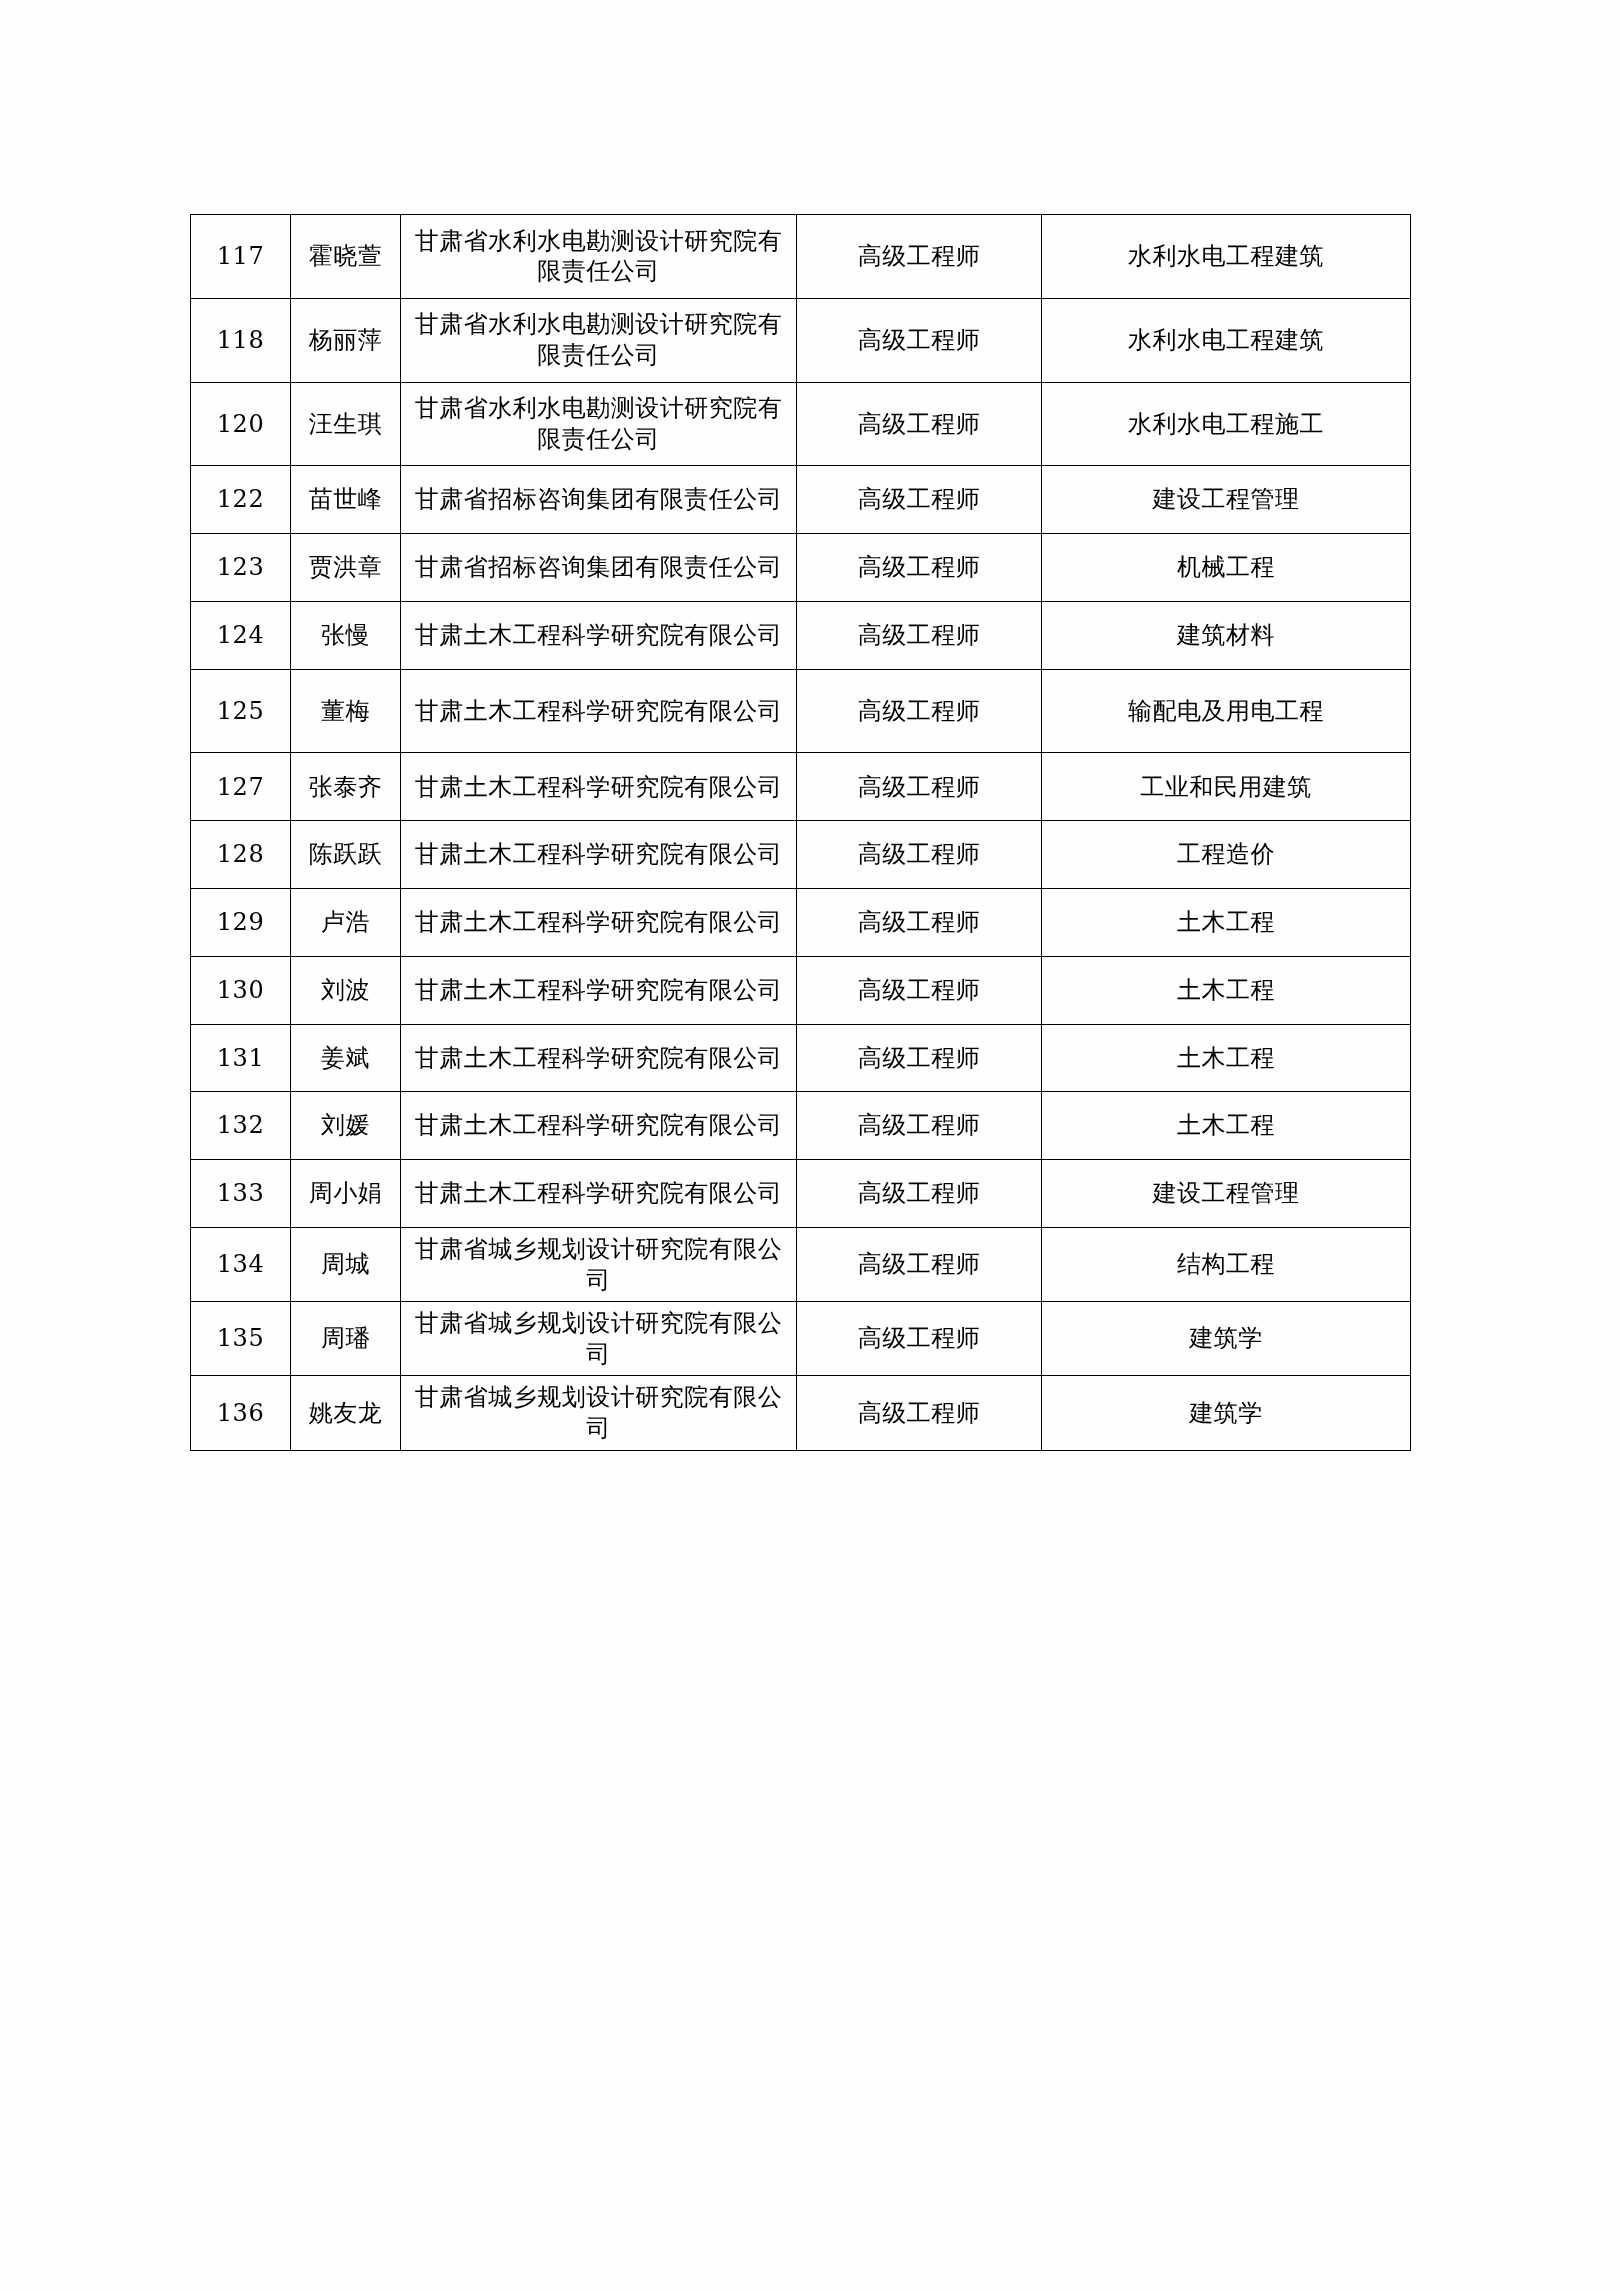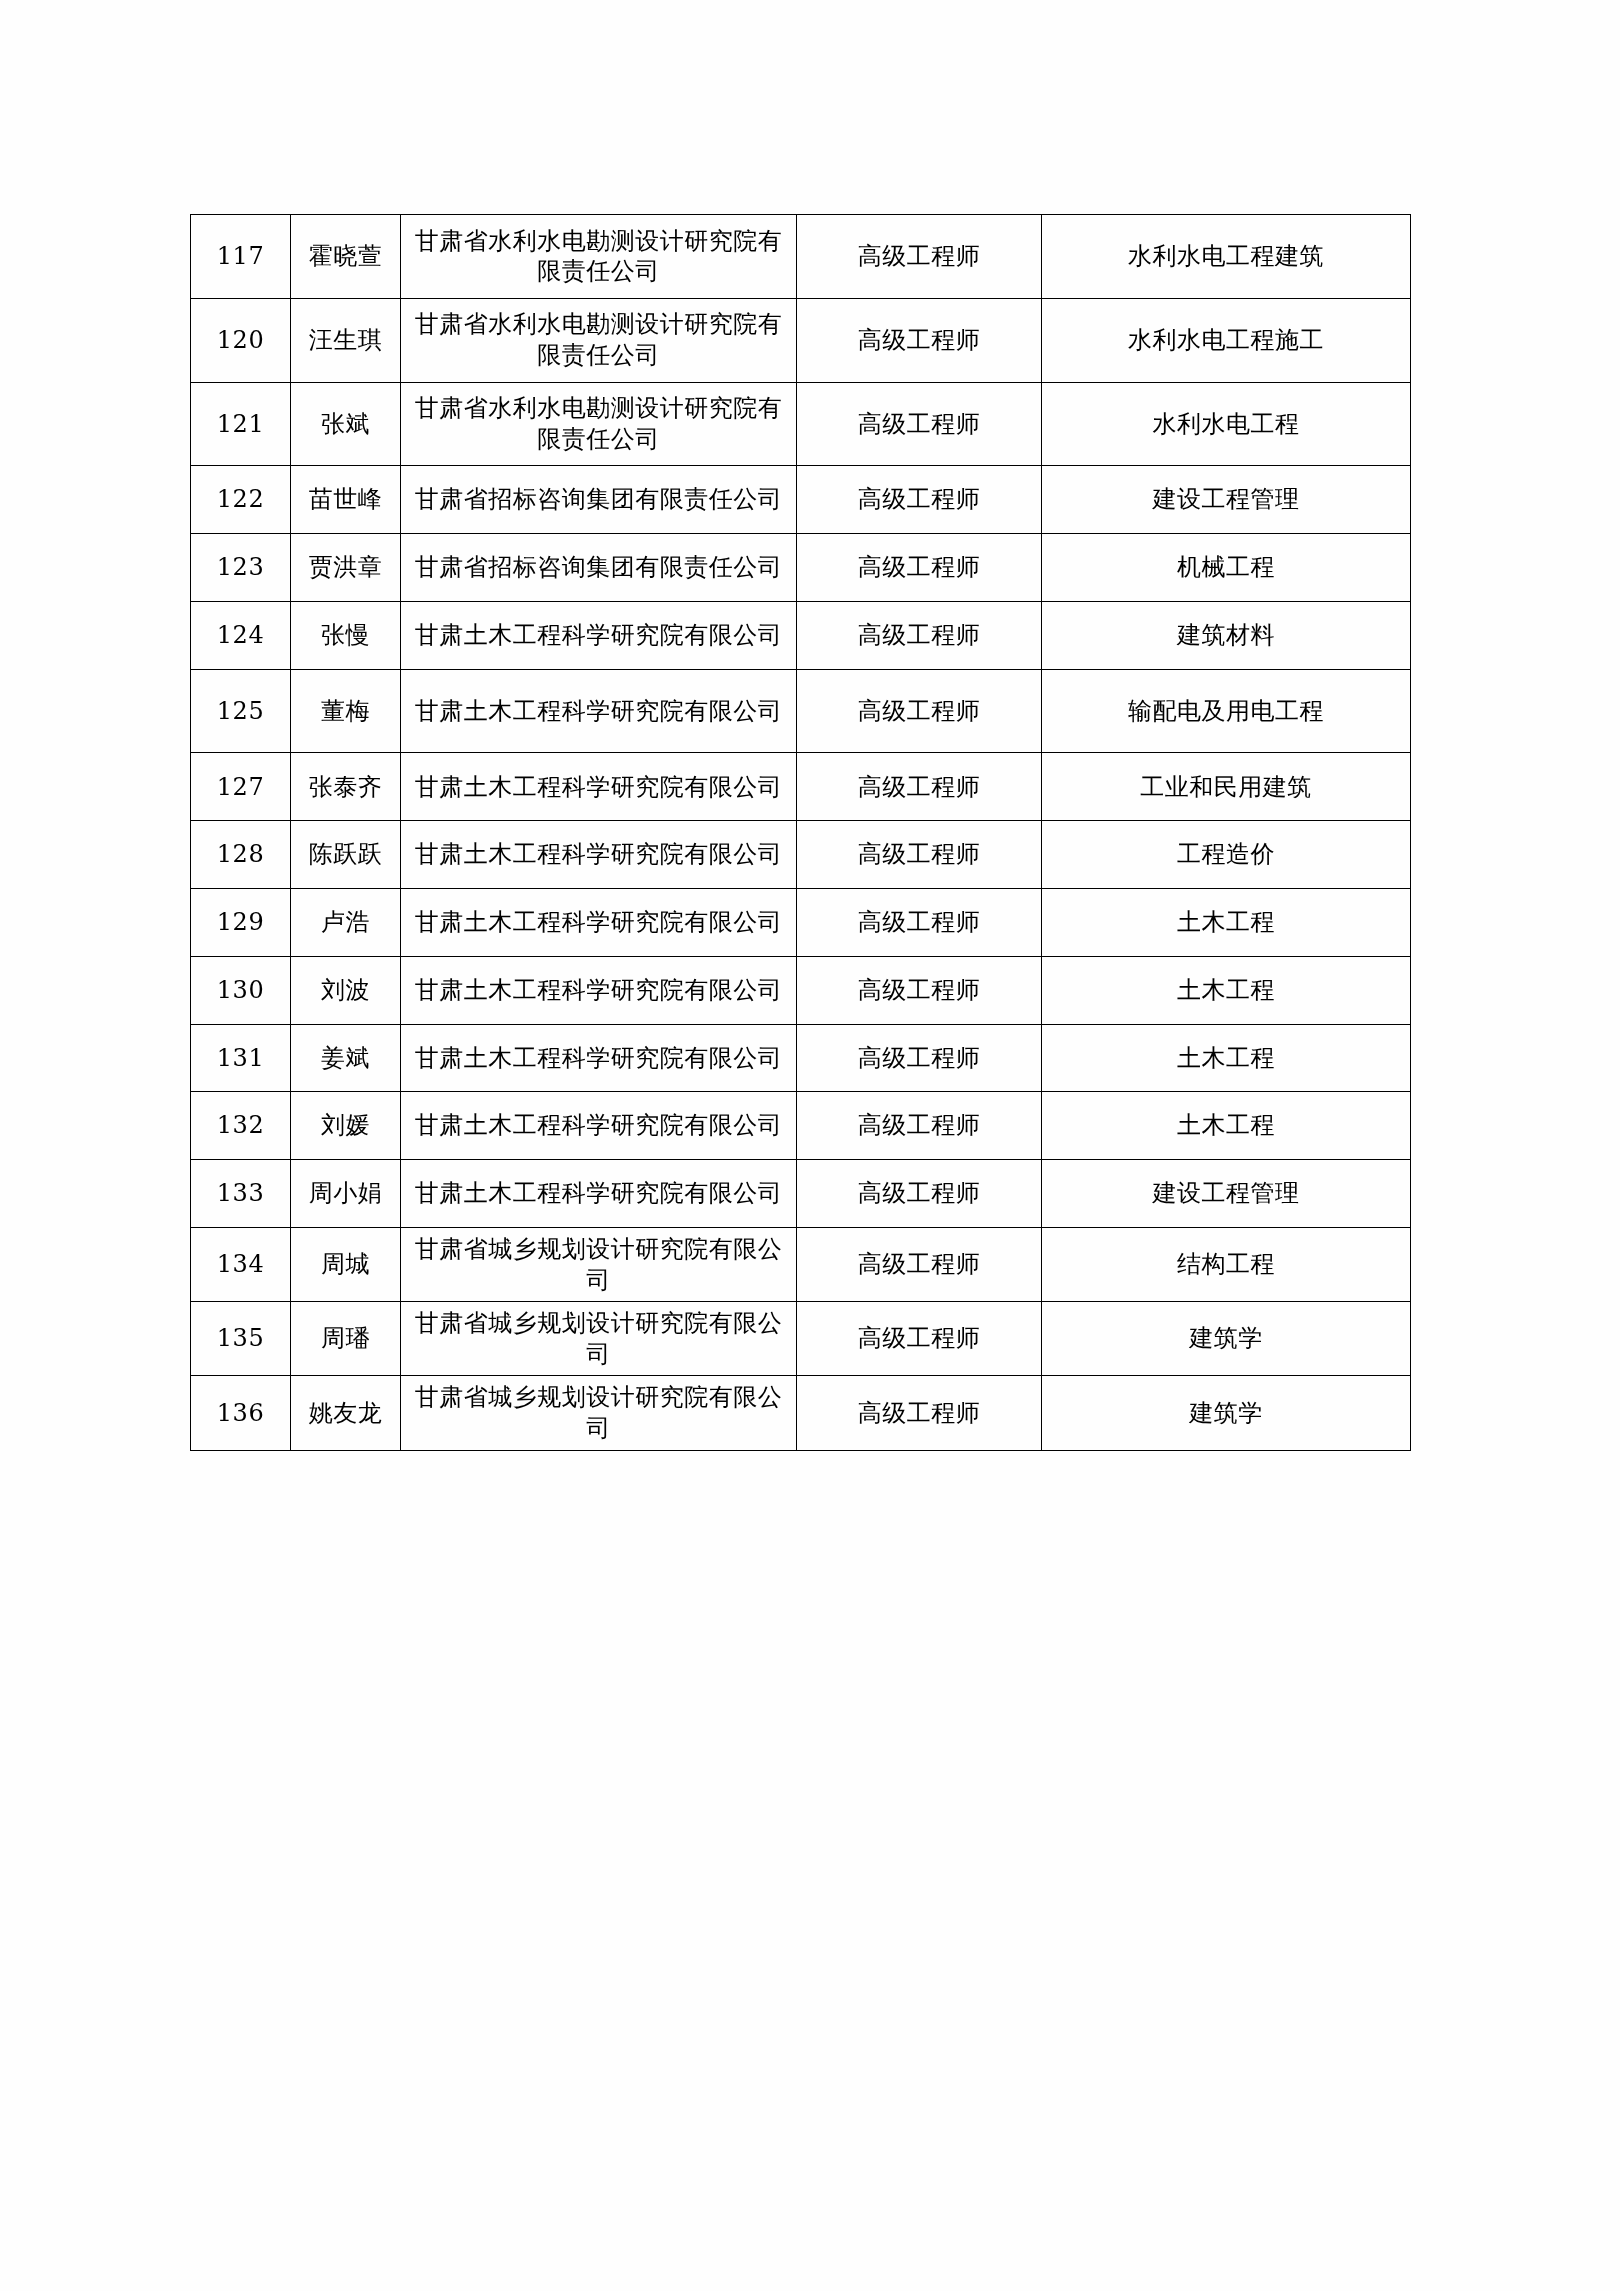--- a/index.html
+++ b/index.html
@@ -86,6 +86,13 @@
           <td class="major">水利水电工程建筑</td>
         </tr>
         <tr class="tall">
+          <td class="no">118</td>
+          <td class="name">杨丽萍</td>
+          <td class="org">甘肃省水利水电勘测设计研究院有限责任公司</td>
+          <td class="title">高级工程师</td>
+          <td class="major">水利水电工程建筑</td>
+        </tr>
+        <tr class="tall">
           <td class="no">120</td>
           <td class="name">汪生琪</td>
           <td class="org">甘肃省水利水电勘测设计研究院有限责任公司</td>

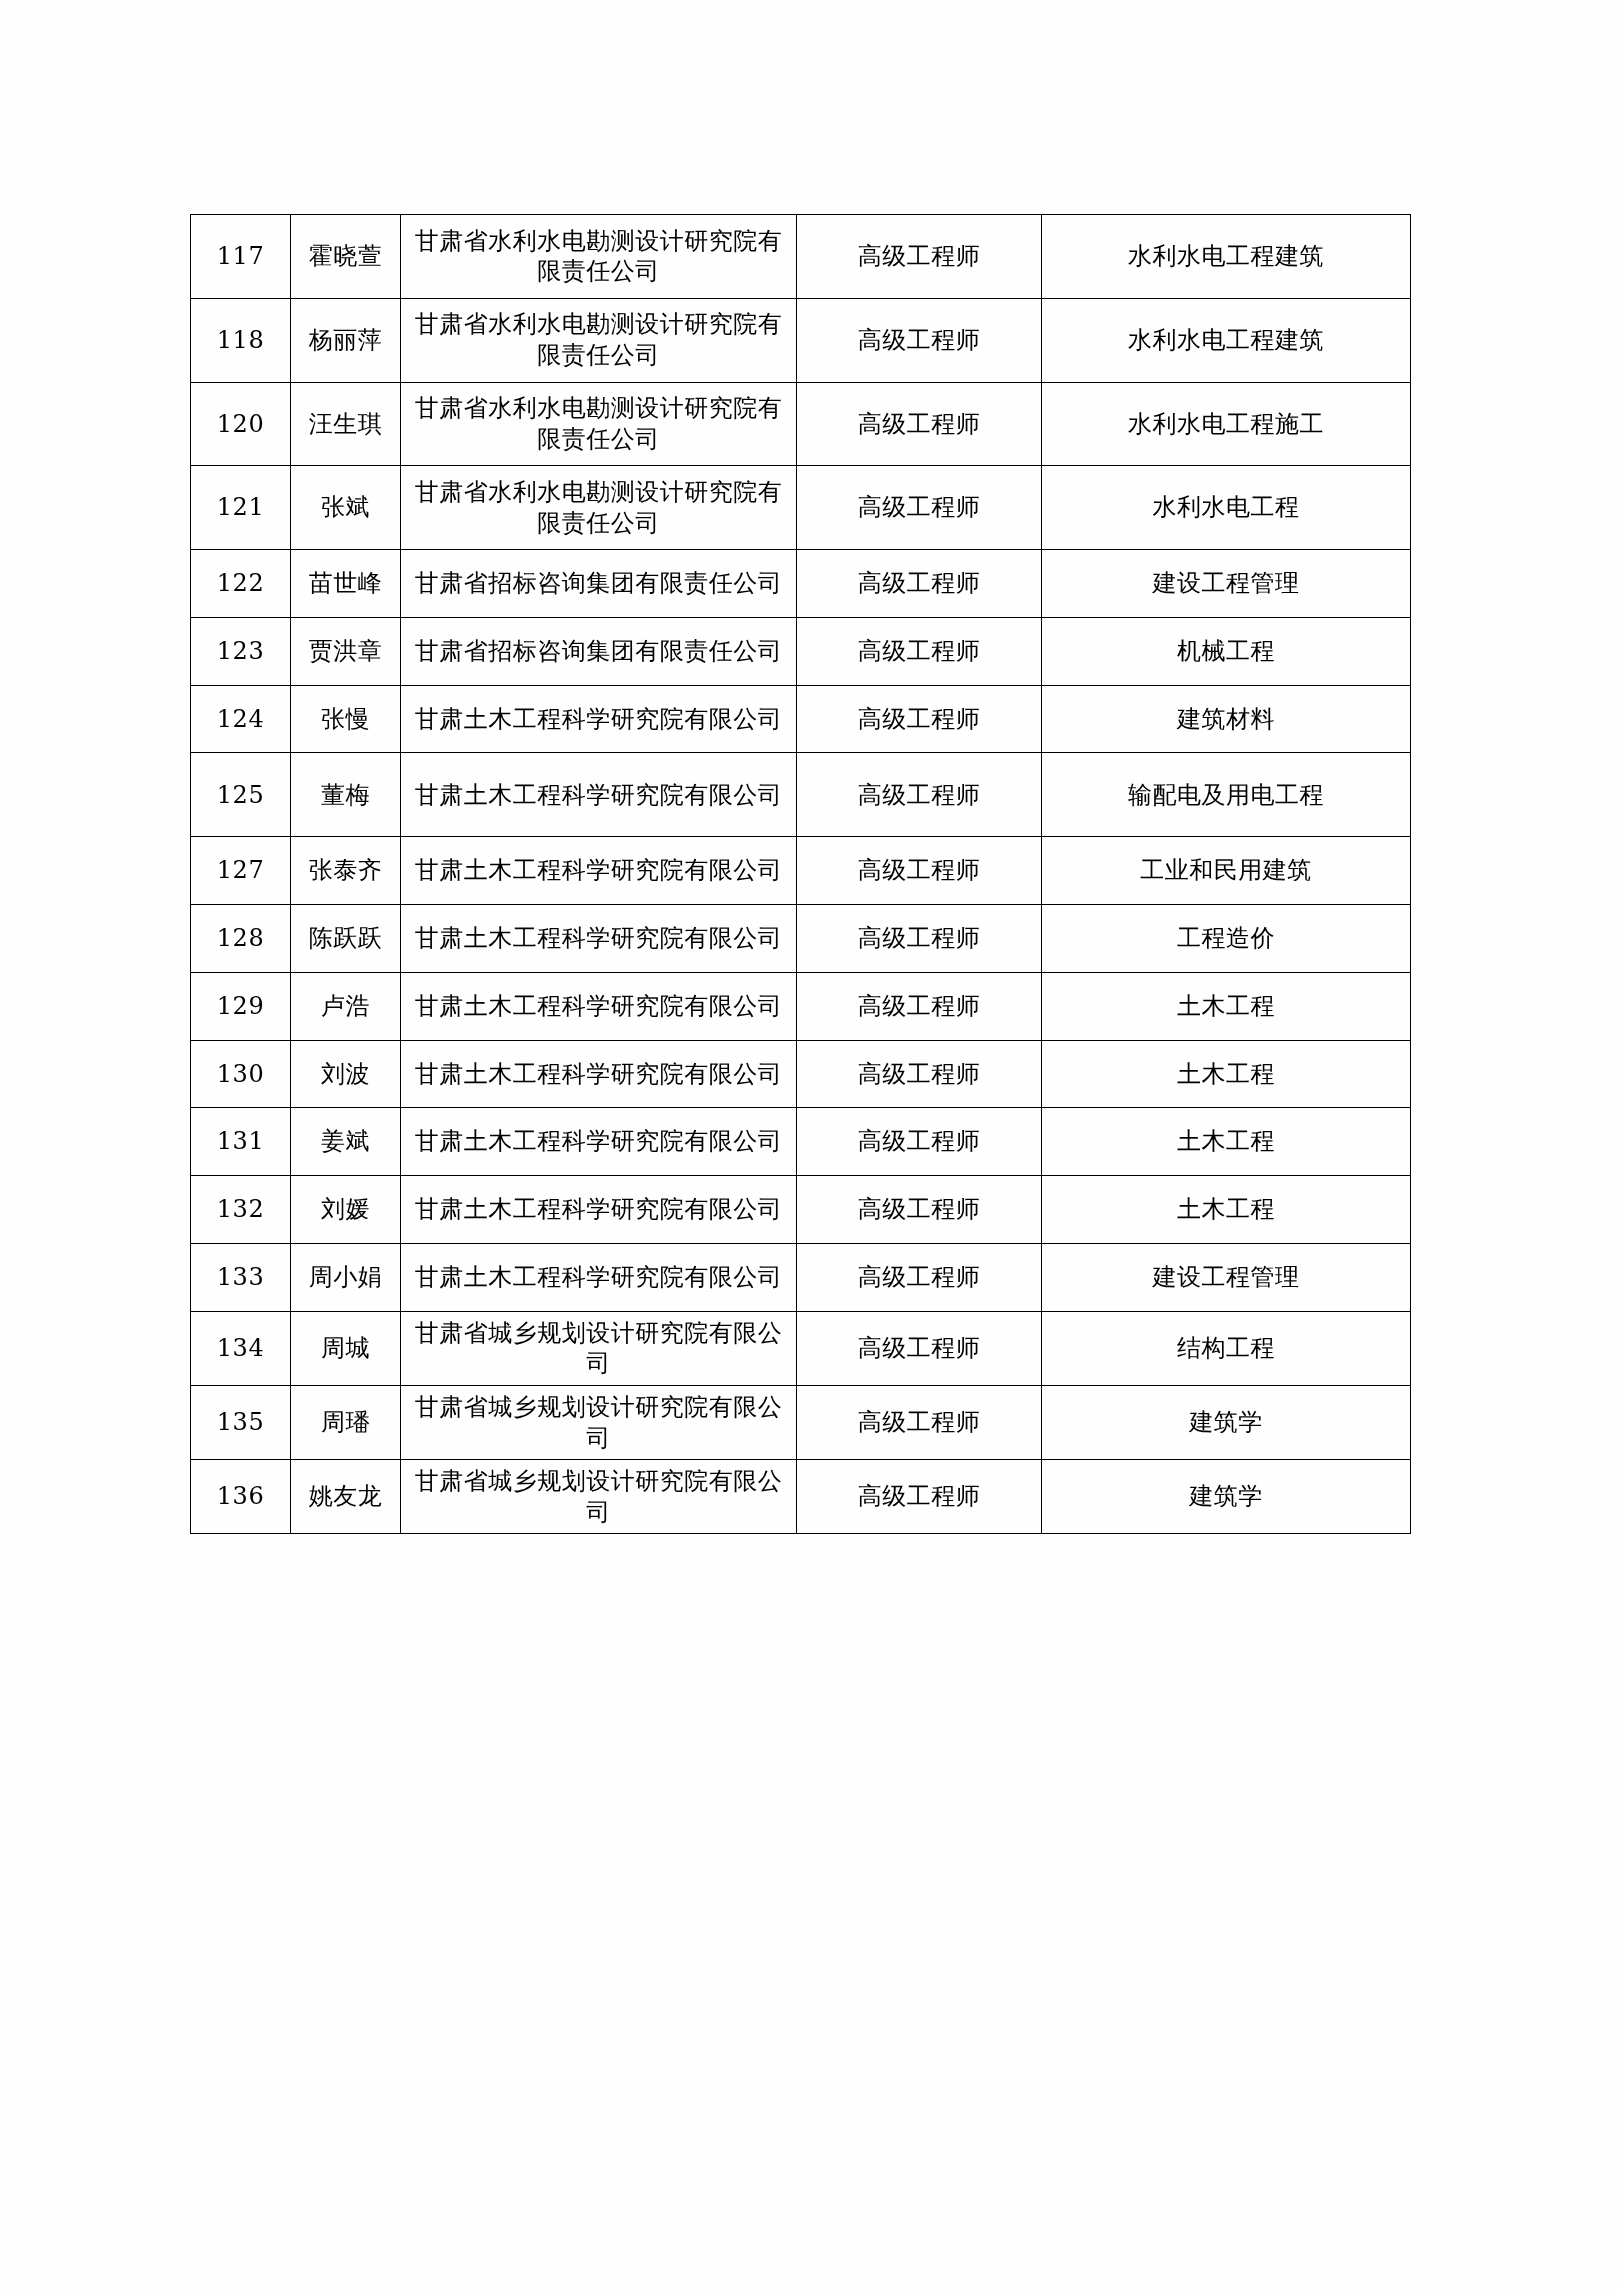--- a/index.html
+++ b/index.html
@@ -99,13 +99,6 @@
           <td class="title">高级工程师</td>
           <td class="major">水利水电工程施工</td>
         </tr>
-        <tr class="tall">
-          <td class="no">121</td>
-          <td class="name">张斌</td>
-          <td class="org">甘肃省水利水电勘测设计研究院有限责任公司</td>
-          <td class="title">高级工程师</td>
-          <td class="major">水利水电工程</td>
-        </tr>
         <tr class="short">
           <td class="no">122</td>
           <td class="name">苗世峰</td>

